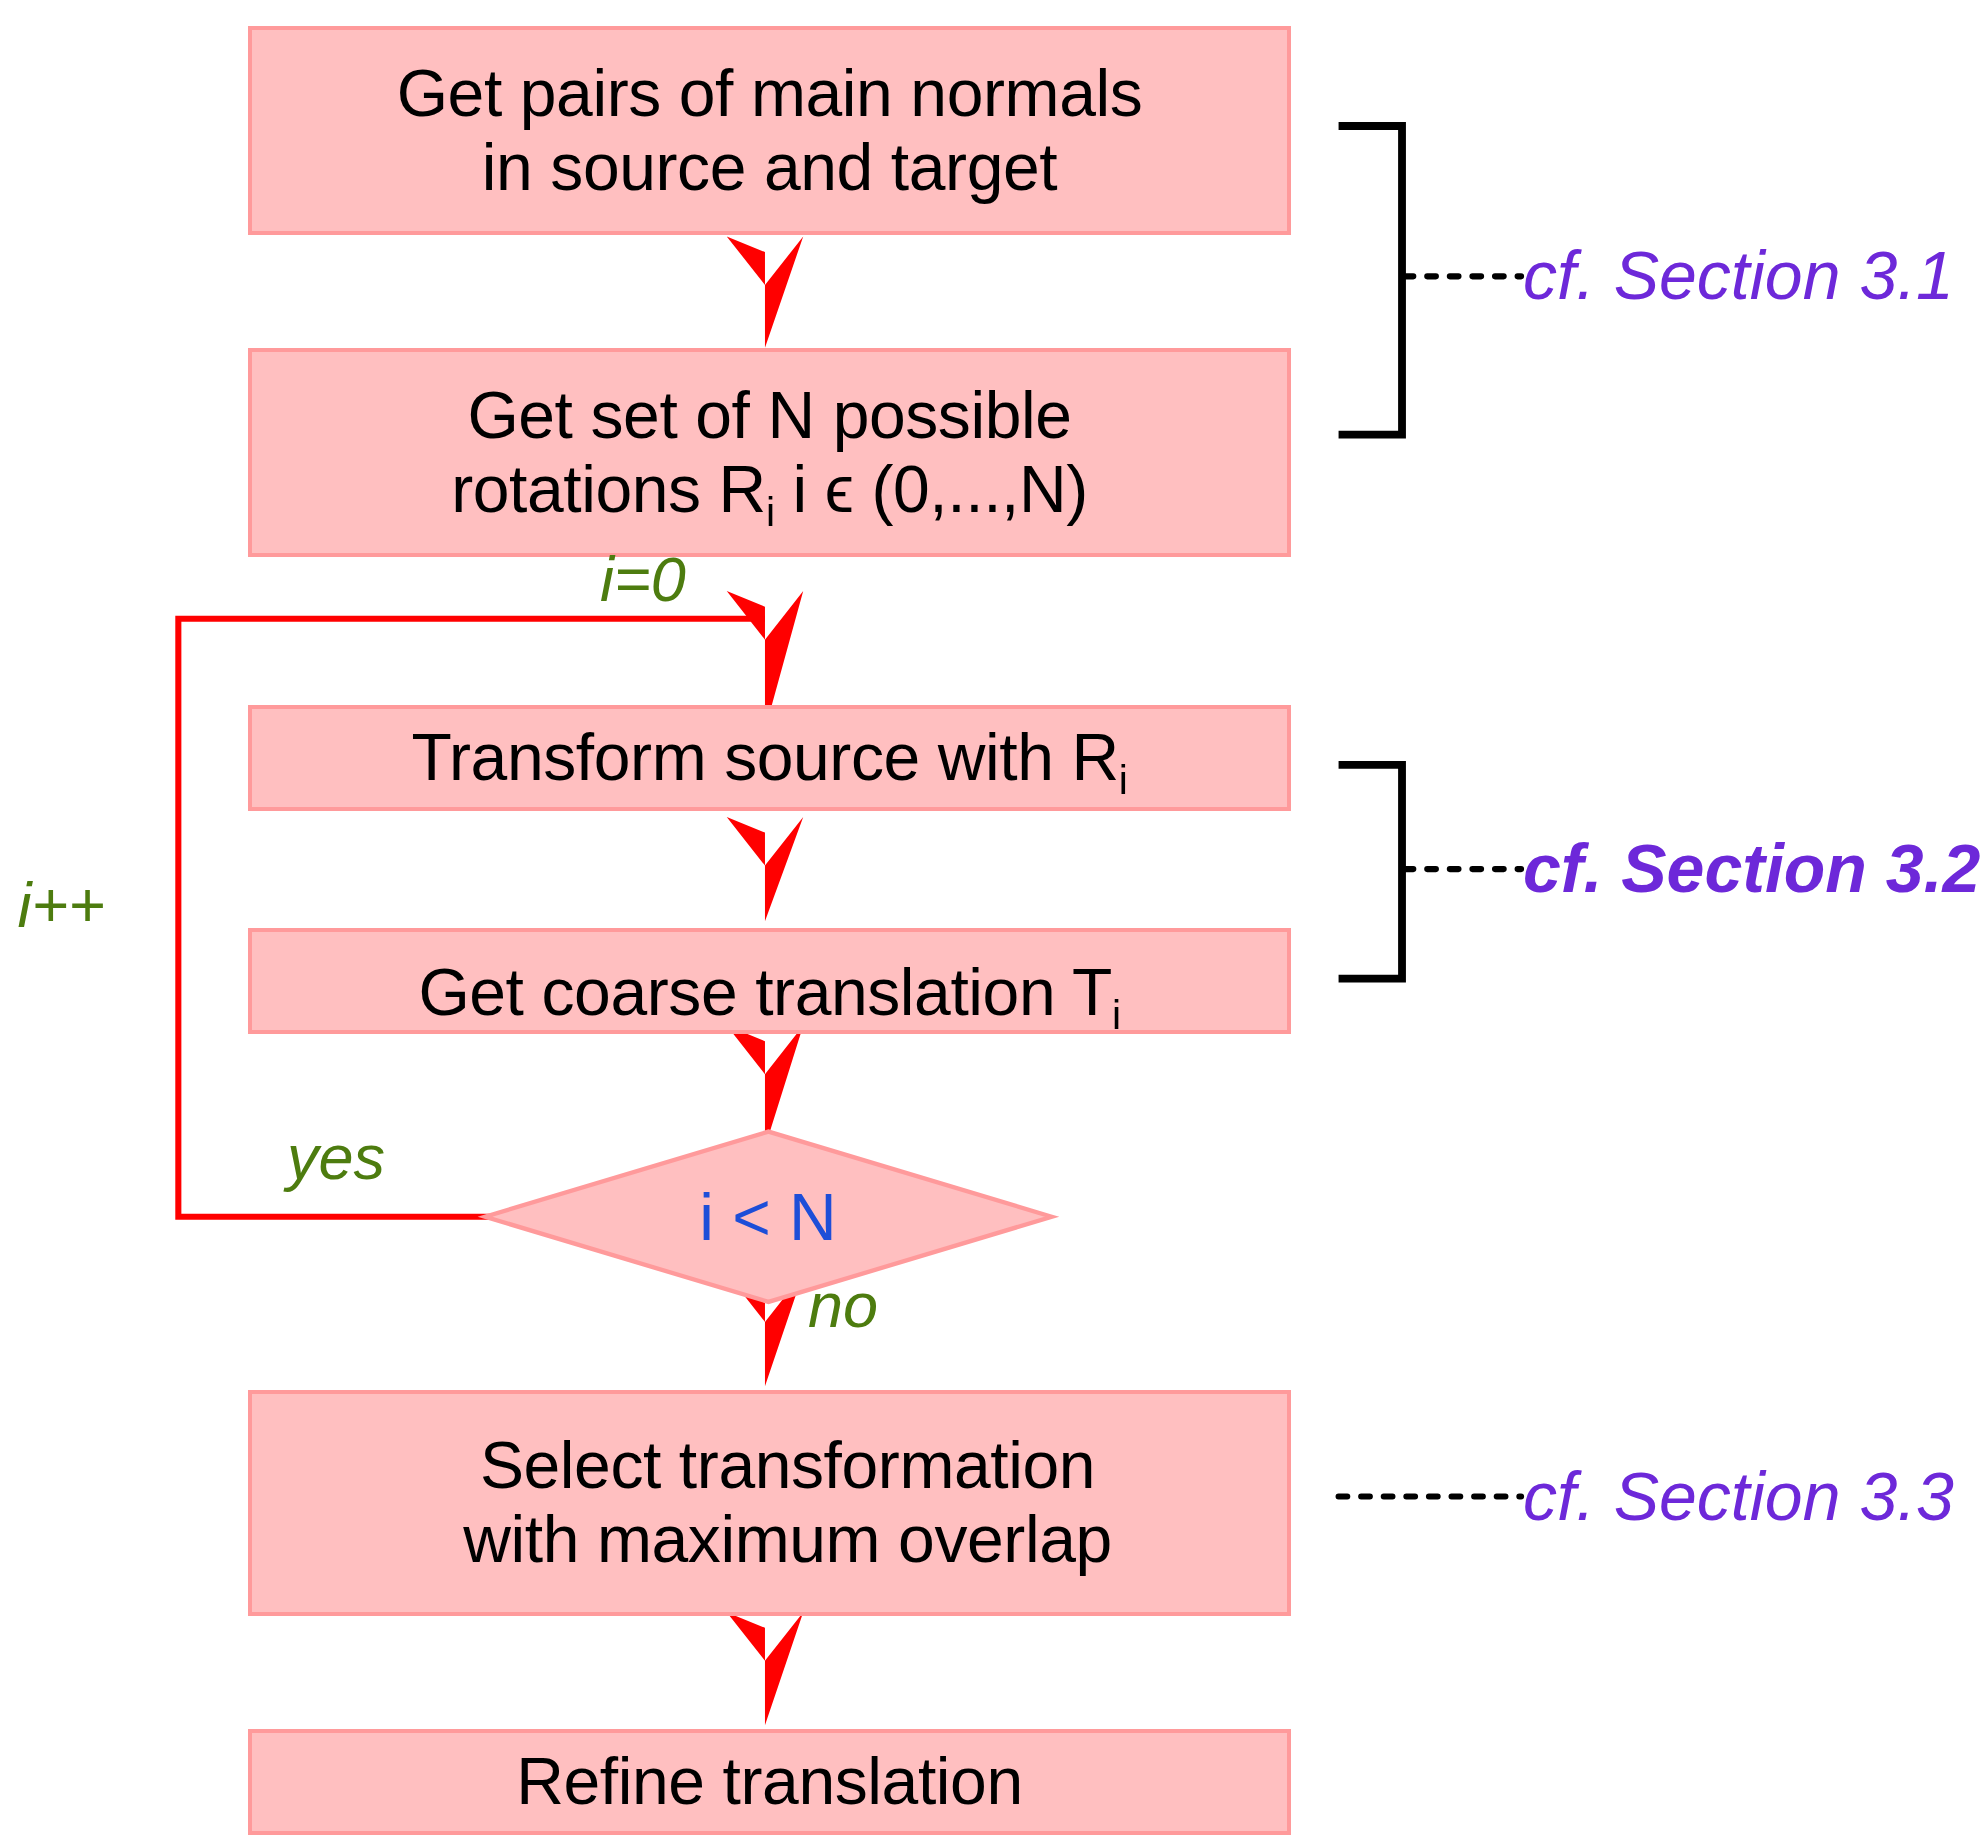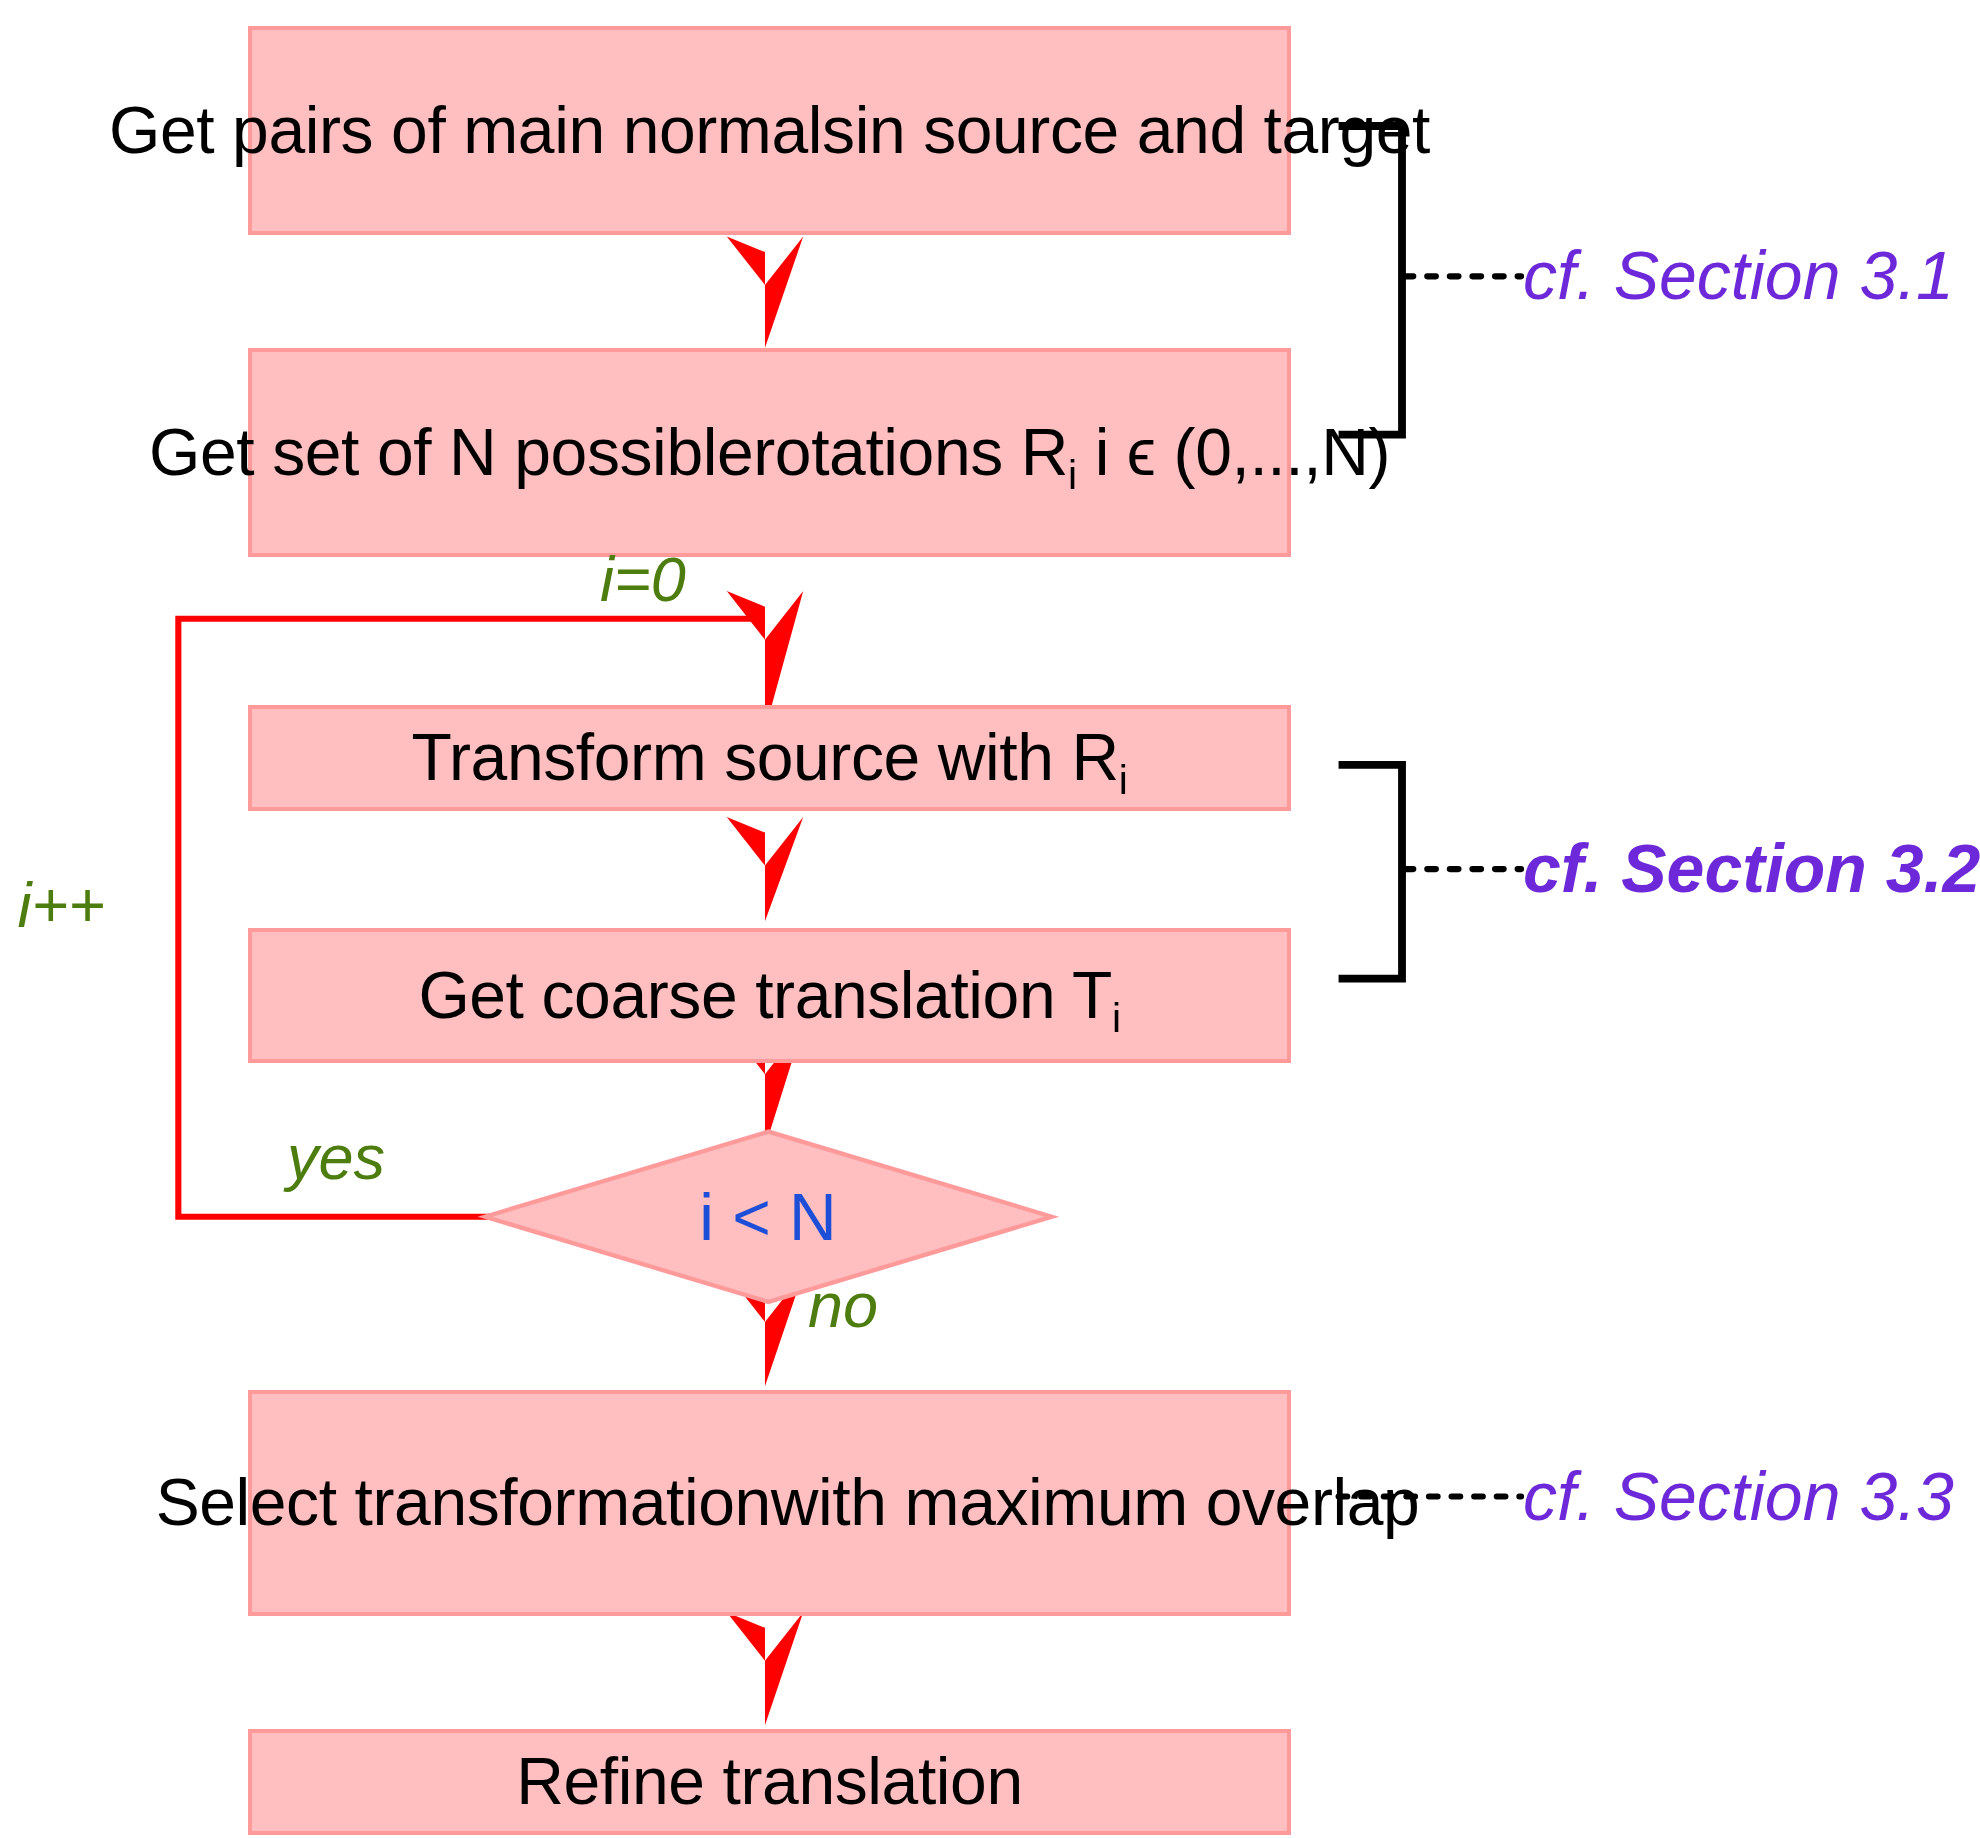--- a/index.html
+++ b/index.html
@@ -30,7 +30,7 @@
     background: #ffbfc0;
     border: 4.3px solid #ff9a9b;
     display: flex;
-    flex-direction: row;
+    flex-direction: column;
     align-items: center;
     justify-content: center;
     color: #000000;

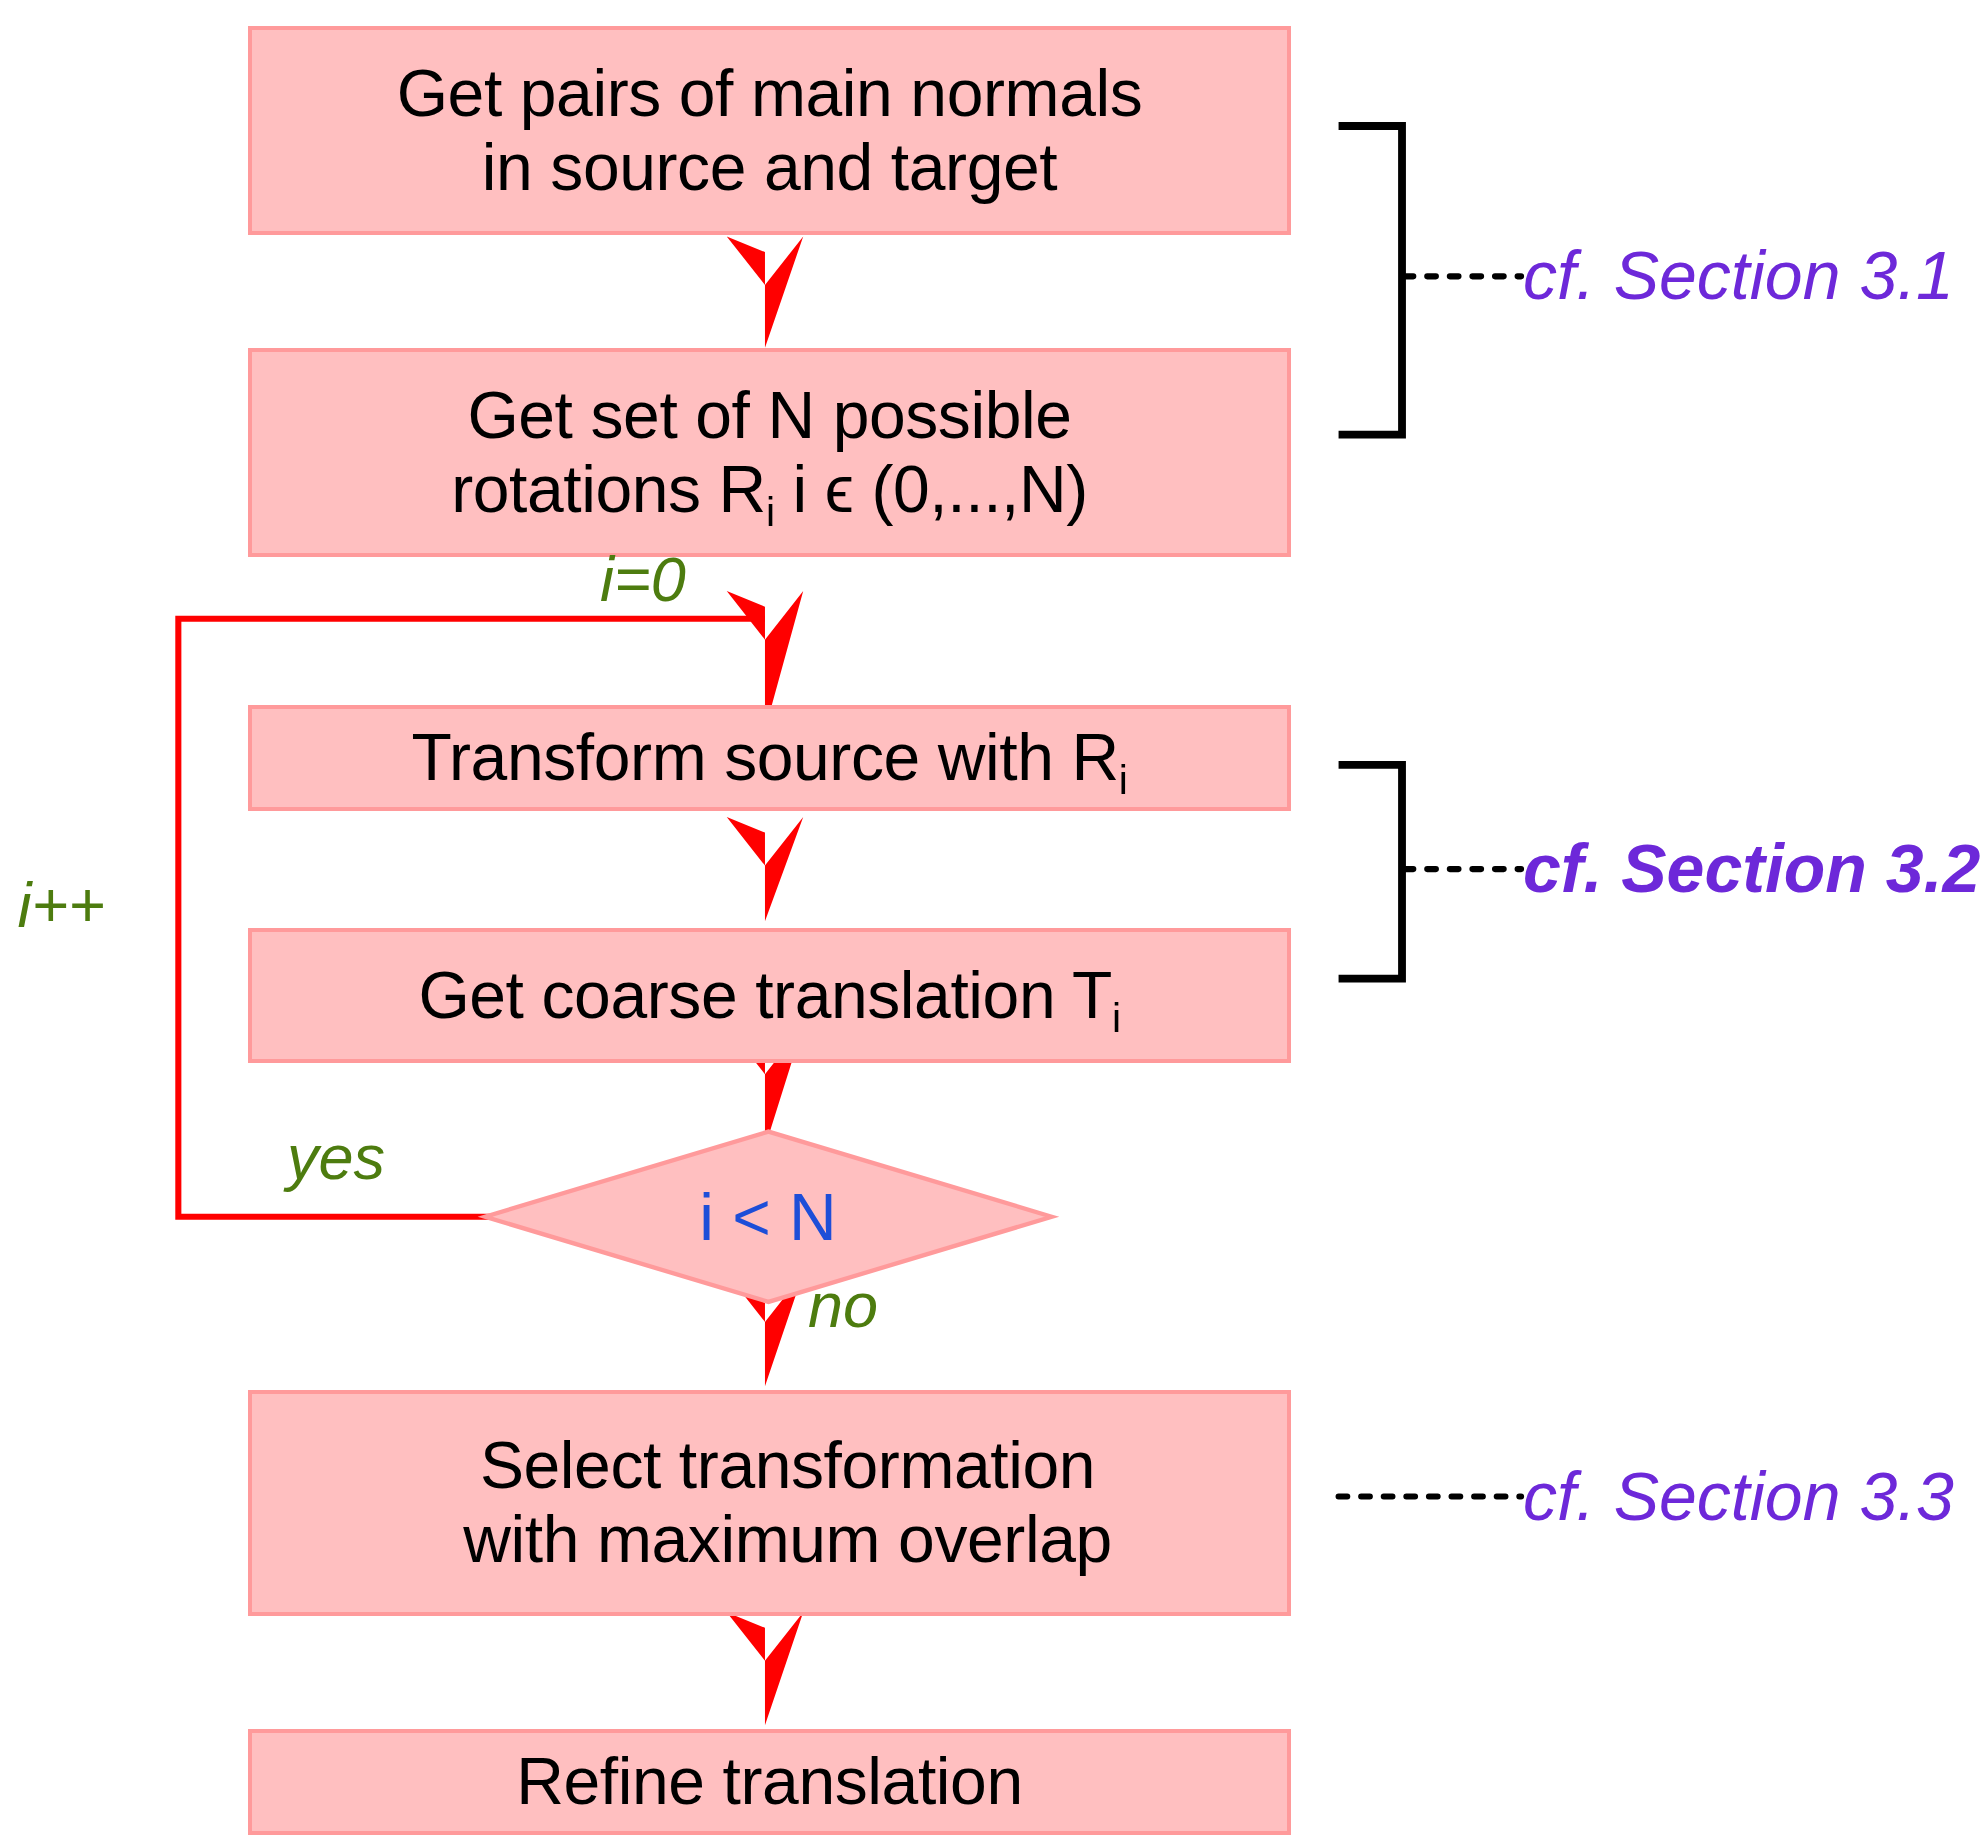--- a/index.html
+++ b/index.html
@@ -138,7 +138,7 @@
     <span><span>Transform source with R</span><span class="sub">i</span></span>
   </div>
 
-  <div class="node-box" style="left:248px; top:928px; width:1043px; height:135px;">
+  <div class="node-box" style="left:248px; top:928px; width:1043px; height:106px;justify-content:flex-end;">
     <span><span>Get coarse translation T</span><span class="sub">i</span></span>
   </div>
 

